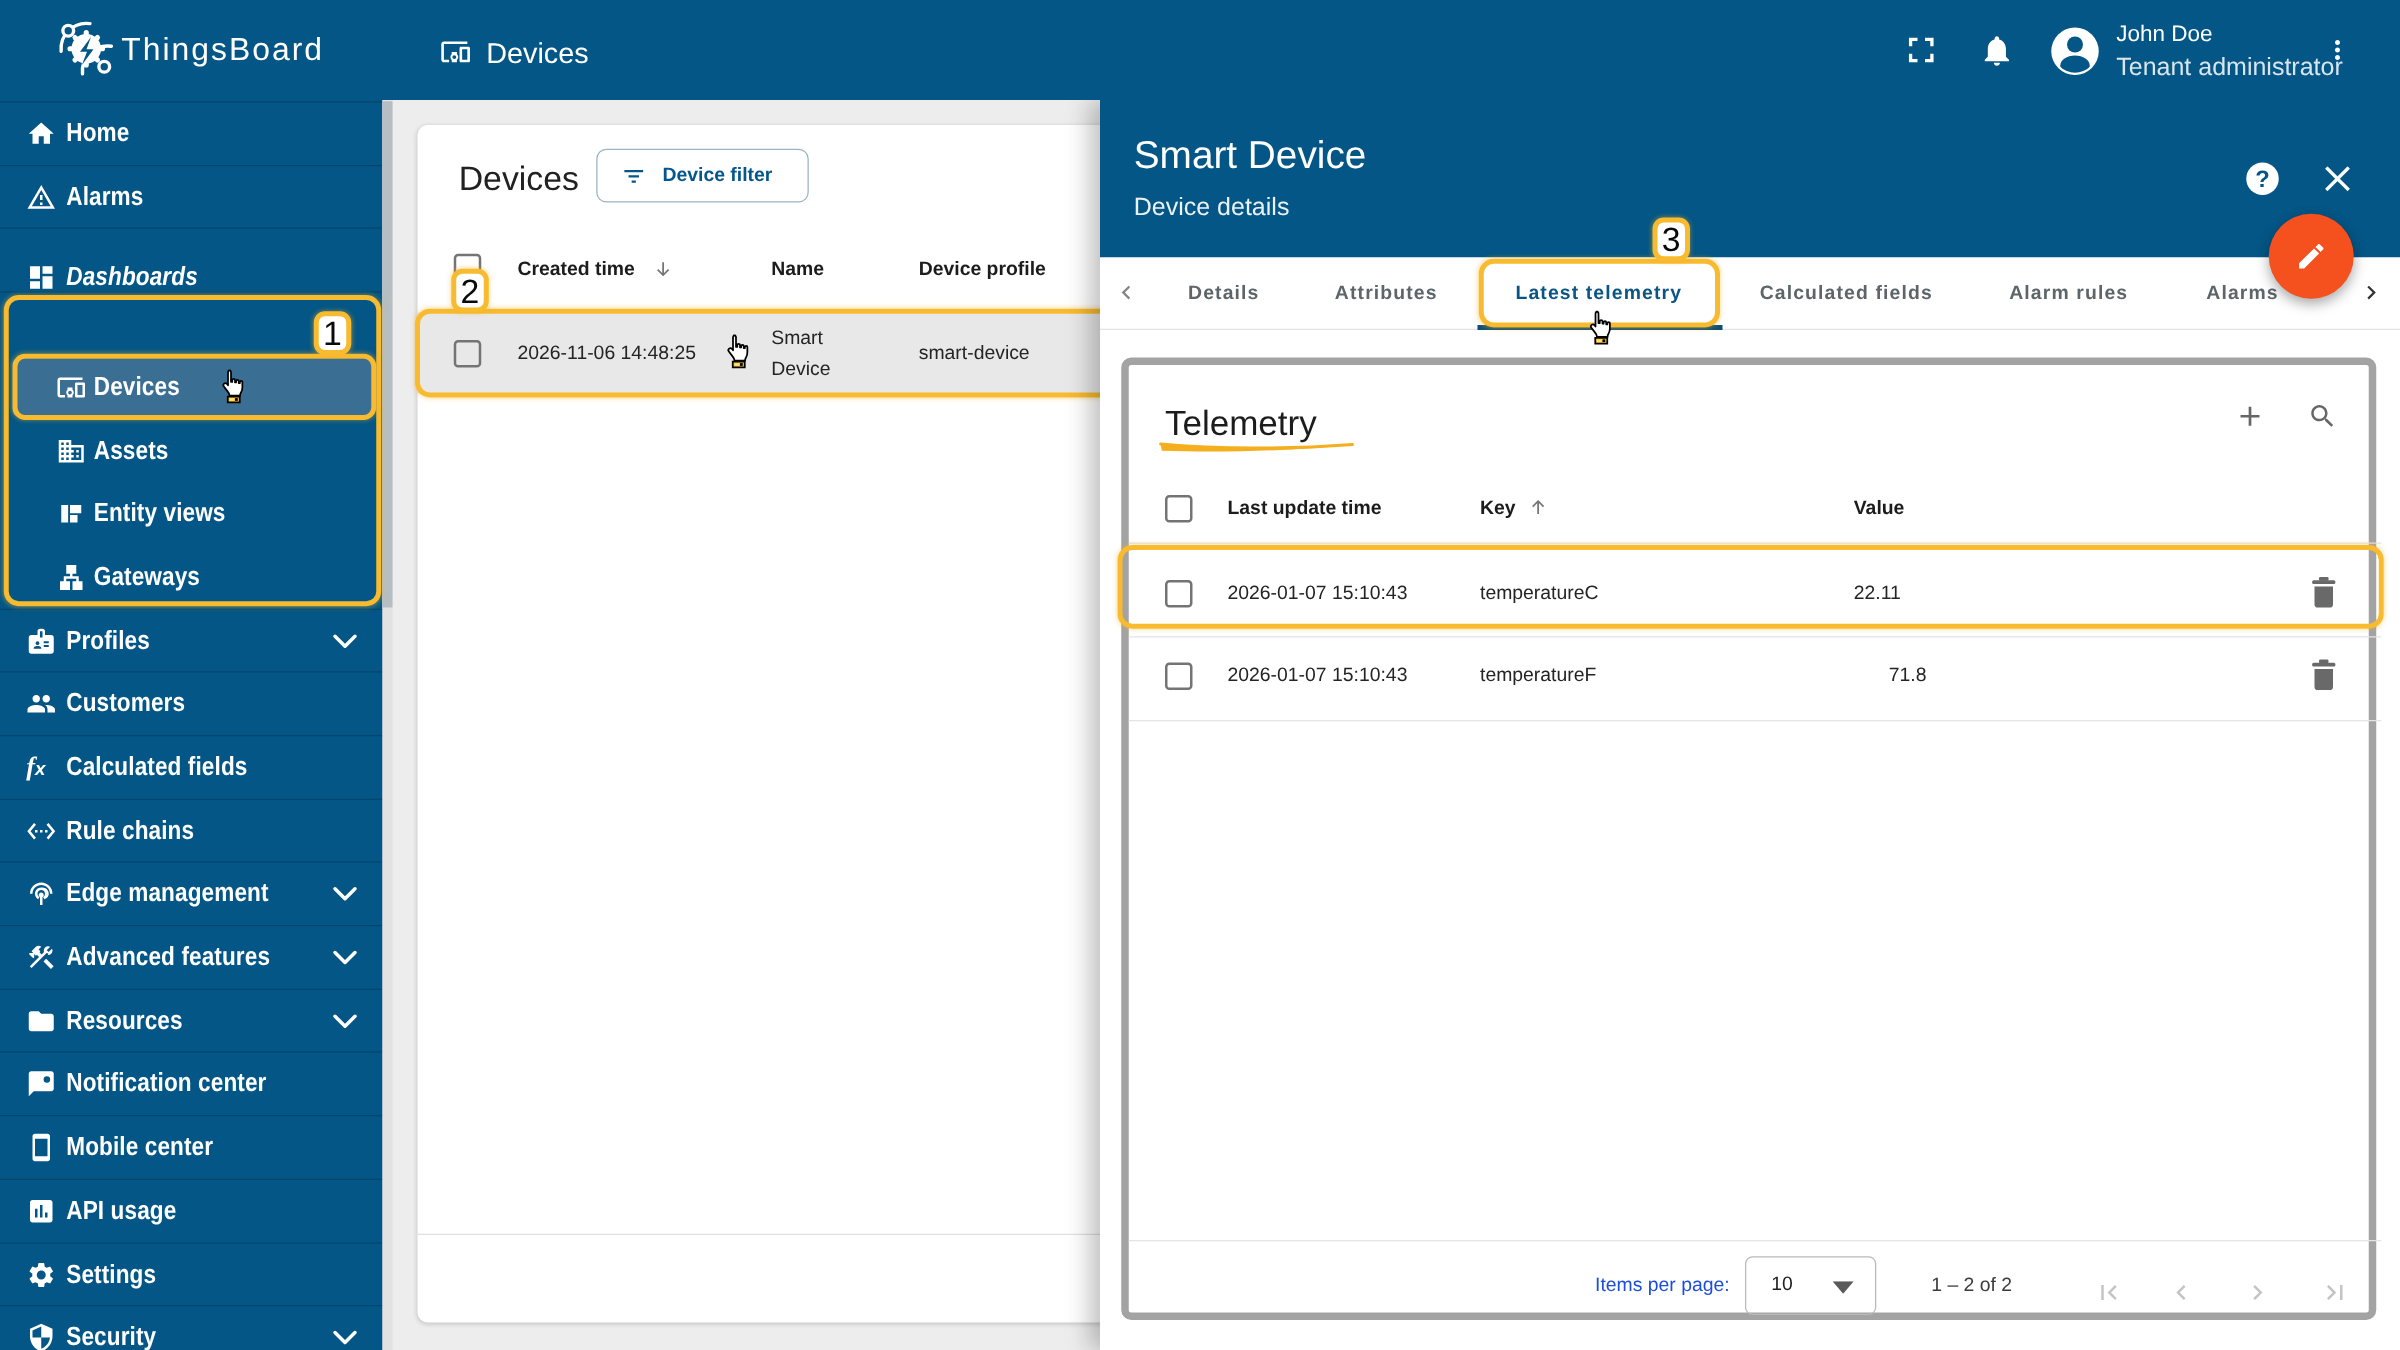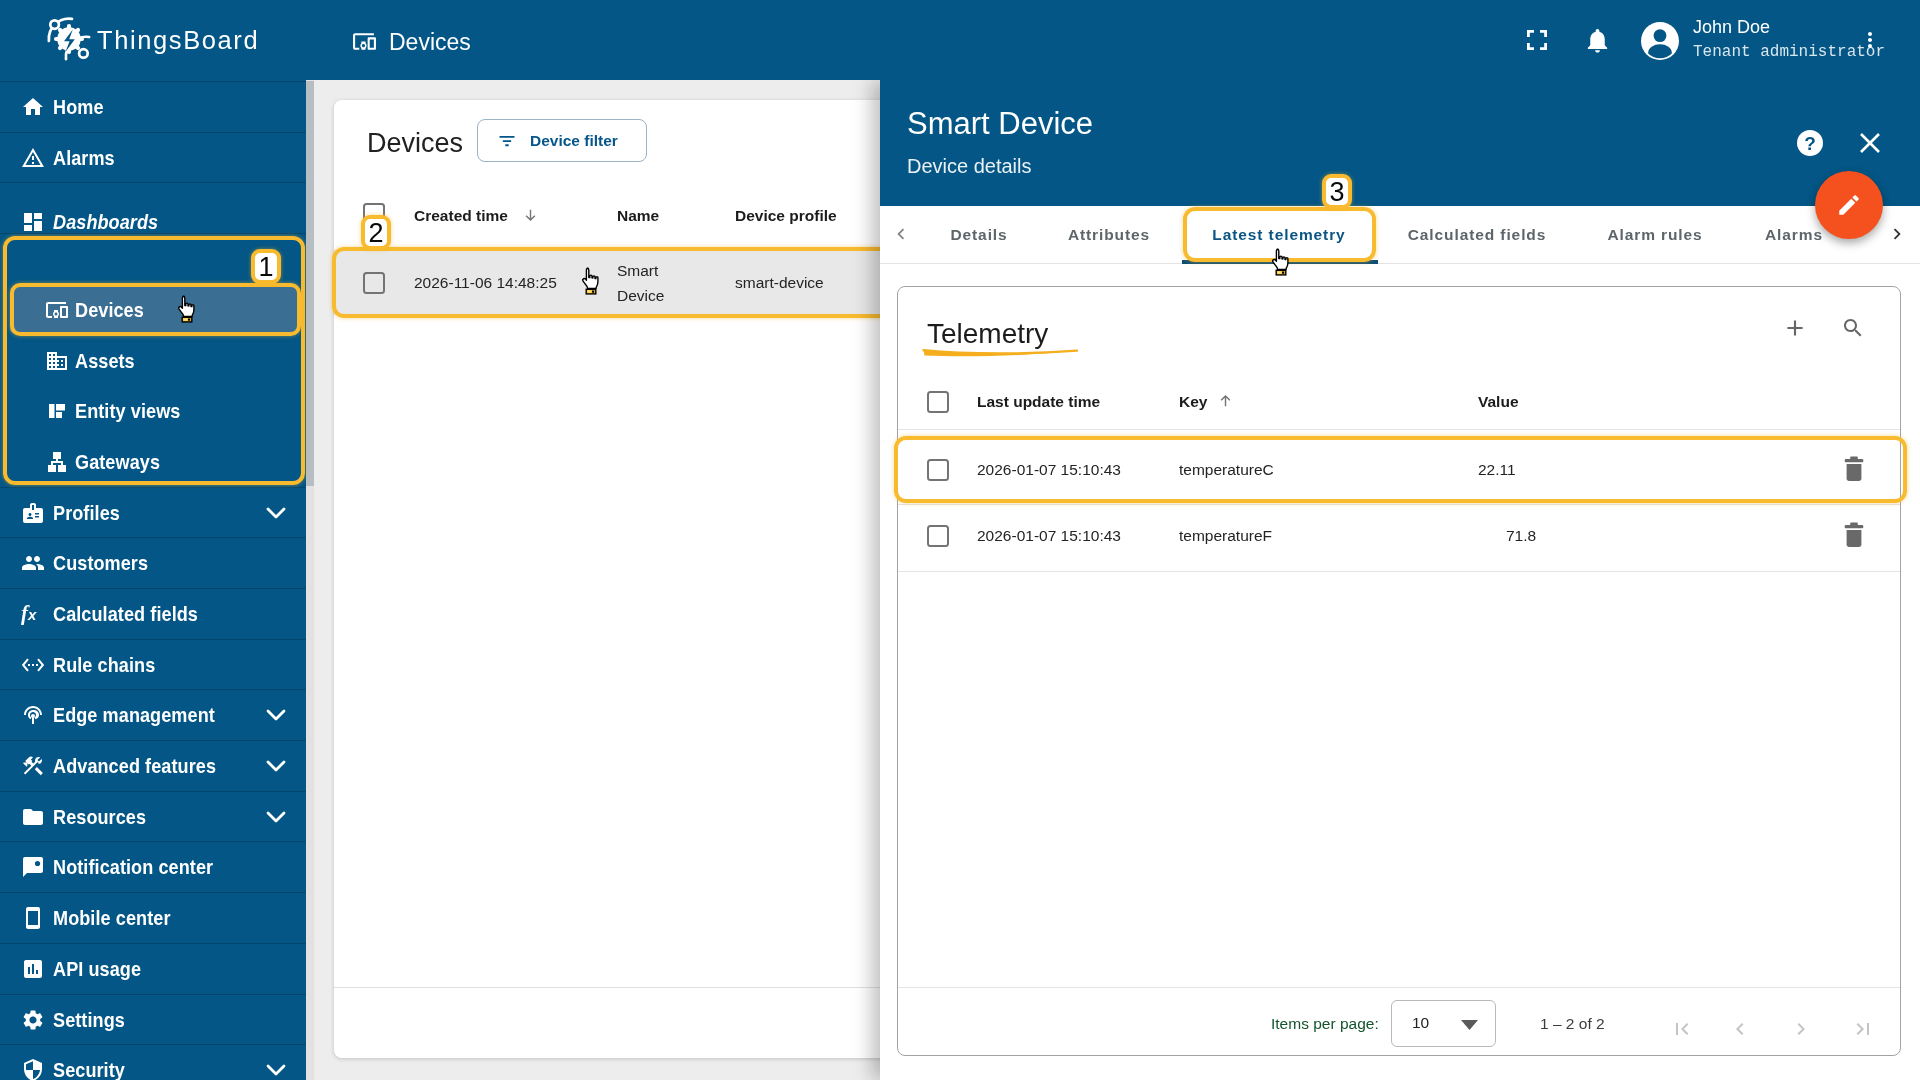--- a/index.html
+++ b/index.html
@@ -64,7 +64,7 @@
 </g>
 </svg>
 <div class="abs" style="left:1693px;top:17px;font-size:18px;color:#fff;">John Doe</div>
-<div class="abs" style="left:1693px;top:43px;font-size:16px;color:rgba(255,255,255,0.85);font-family:Liberation Mono, monospace;">Tenant administrator</div>
+<div class="abs" style="left:1693px;top:43px;font-size:20px;color:rgba(255,255,255,0.85);">Tenant administrator</div>
 <svg class="abs" style="left:1858px;top:28px;" width="24" height="24" viewBox="0 0 24 24" fill="#fff">
       <path d="M12 8c1.1 0 2-.9 2-2s-.9-2-2-2-2 .9-2 2 .9 2 2 2zm0 2c-1.1 0-2 .9-2 2s.9 2 2 2 2-.9 2-2-.9-2-2-2zm0 6c-1.1 0-2 .9-2 2s.9 2 2 2 2-.9 2-2-.9-2-2-2z"></path>
     </svg>

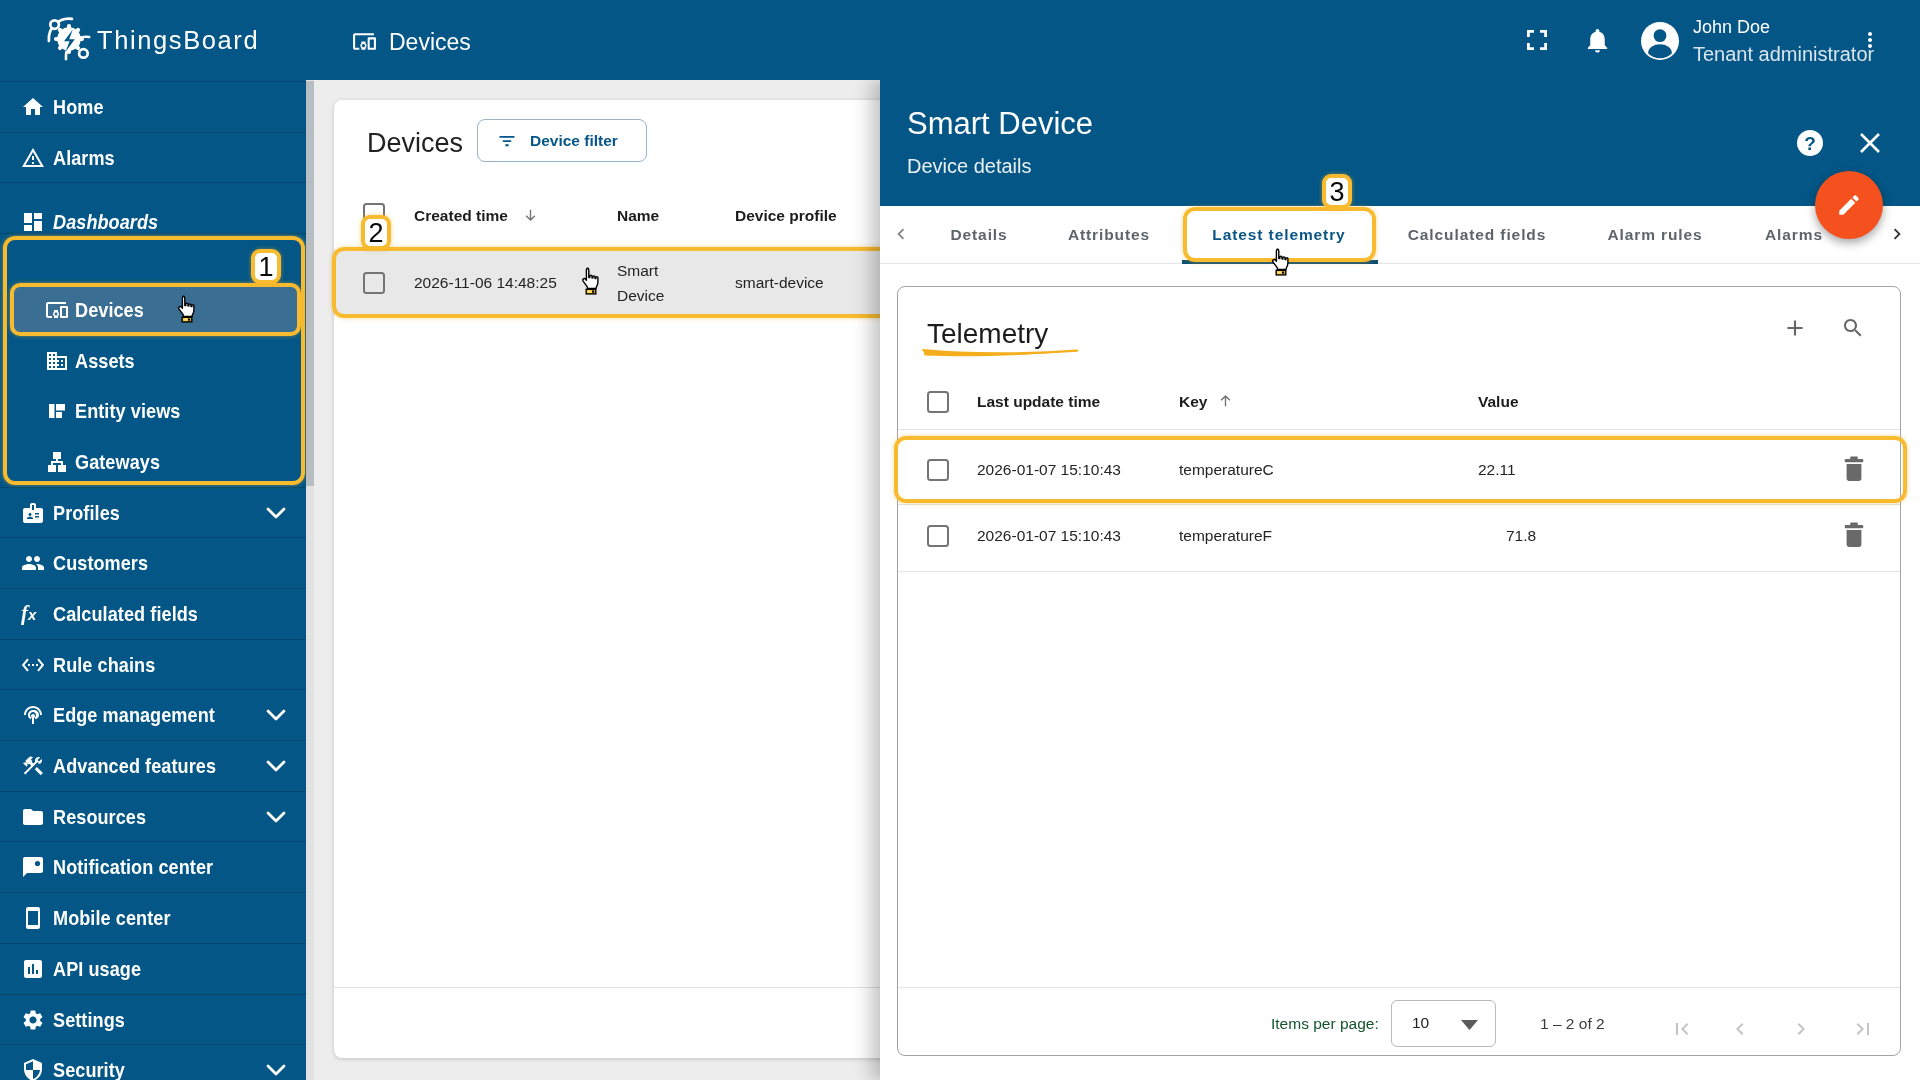--- a/index.html
+++ b/index.html
@@ -271,7 +271,7 @@
 <svg class="abs" style="left:956px;top:112px;z-index:4;" width="26" height="26" viewBox="0 0 24 24" fill="#fff">
       <path d="M3 17.25V21h3.75L17.81 9.94l-3.75-3.75L3 17.25zM20.71 7.04c.39-.39.39-1.02 0-1.41l-2.34-2.34c-.39-.39-1.02-.39-1.41 0l-1.83 1.83 3.75 3.75 1.83-1.83z"></path>
     </svg>
-<div class="abs" style="left:17px;top:206px;width:1004px;height:770px;border:1px solid #a3a3a3;border-radius:8px;background:#fff;">
+<div class="abs" style="left:17px;top:206px;width:1004px;height:770px;border:6px solid #a3a3a3;border-radius:8px;background:#fff;">
 <div class="abs" style="left:29px;top:31px;font-size:28px;color:#1c1c1c;">Telemetry</div>
 <svg class="abs" style="left:22px;top:60px;" width="160" height="13" viewBox="0 0 160 13">
         <path d="M3.5 3.2 C50 7.8 110 7.2 157 3.6 C110 8.8 52 10.3 4.5 8.6 Z" fill="#f4ae1e"></path>

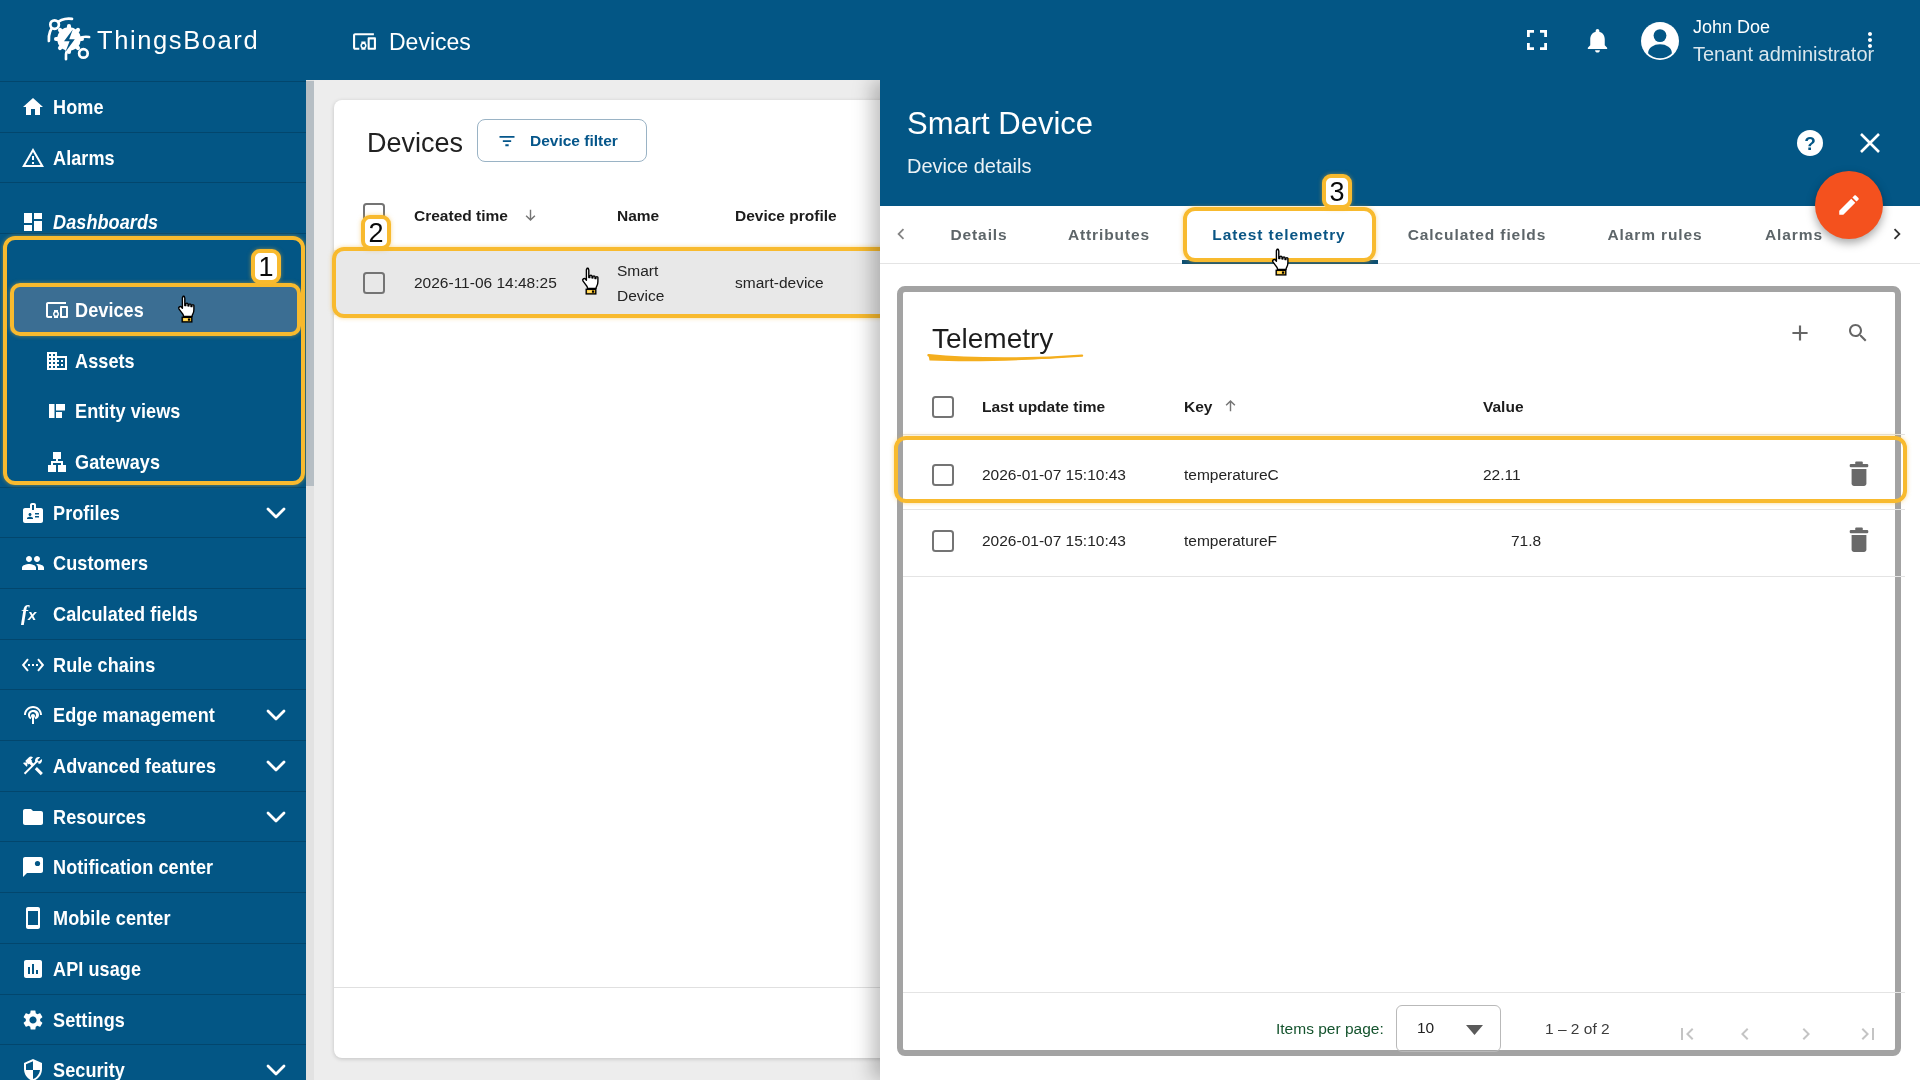--- a/index.html
+++ b/index.html
@@ -312,7 +312,7 @@
       </svg>
 <div class="abs" style="left:0;top:284px;width:1002px;height:1px;background:#e4e4e4;"></div>
 <div class="abs" style="left:0;top:700px;width:1002px;height:1px;background:#e4e4e4;"></div>
-<div class="cell" style="left:373px;top:728px;color:#14532d;">Items per page:</div>
+<div class="cell" style="left:373px;top:728px;color:#1d4ed8;">Items per page:</div>
 <div class="abs" style="left:493px;top:713px;width:105px;height:47px;border:1px solid #b9b9b9;border-radius:6px;">
 <div class="cell" style="left:20px;top:13px;color:#222;">10</div>
 <svg class="abs" style="left:69px;top:19px;" width="17" height="10" viewBox="0 0 17 10" fill="#5a5a5a">

